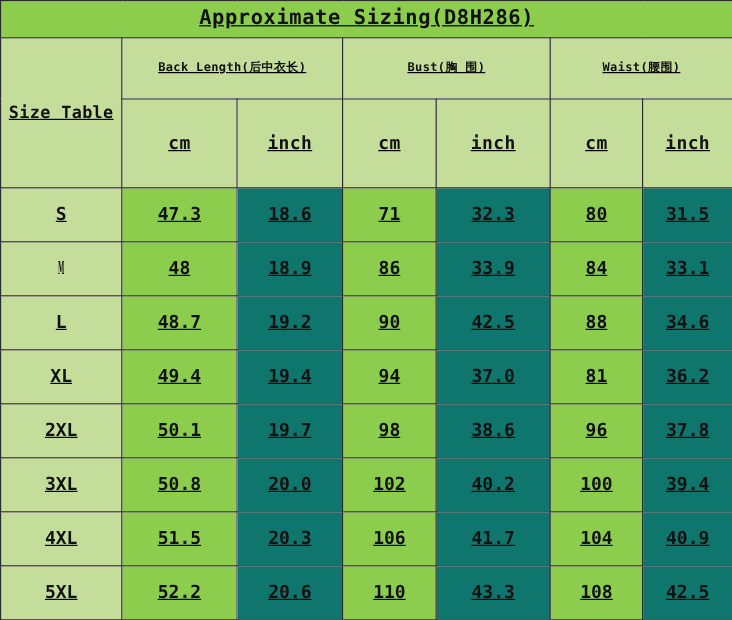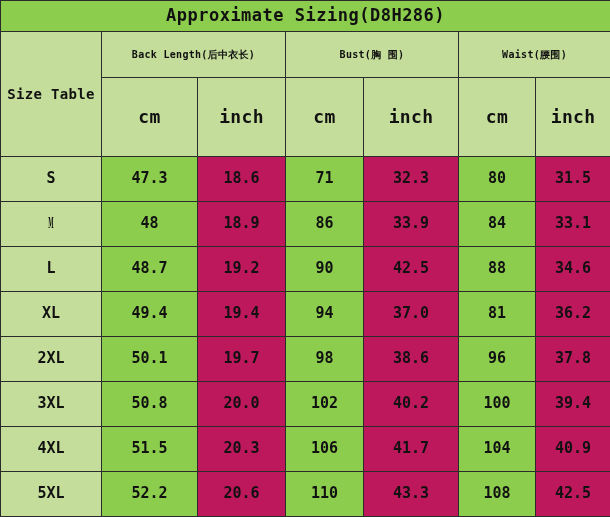--- a/index.html
+++ b/index.html
@@ -19,6 +19,7 @@
     height: 517px;
     border-collapse: collapse;
     table-layout: fixed;
+    text-decoration: underline;
   }
 
   #sizing-table td {

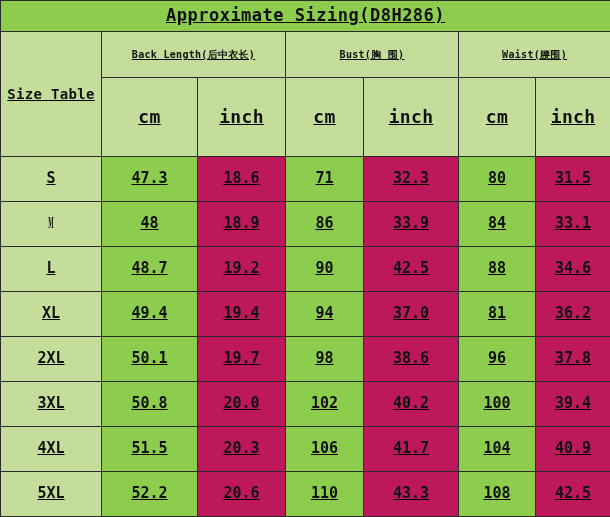--- a/index.html
+++ b/index.html
@@ -60,7 +60,7 @@
     font-size: 10px;
   }
   .hdr-unit {
-    font-size: 18px;
+    font-size: 15px;
   }
 
   

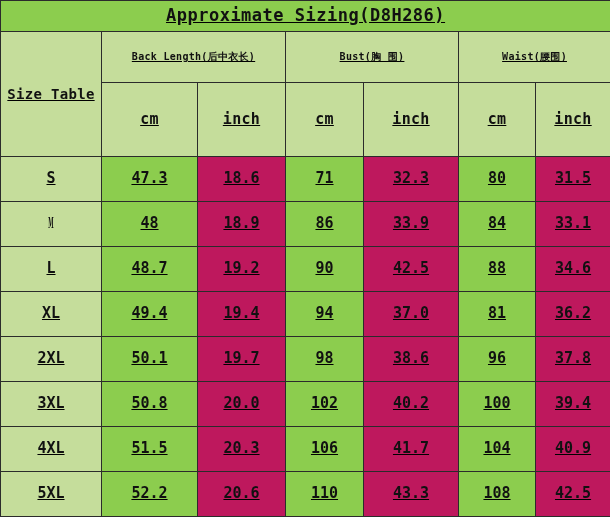--- a/index.html
+++ b/index.html
@@ -75,7 +75,7 @@
     margin-left: 43px;
   }
   .cell-inch {
-    background: #be185d;
+    background: #0f766e;
     font-size: 15px;
     font-weight: normal;
   }

